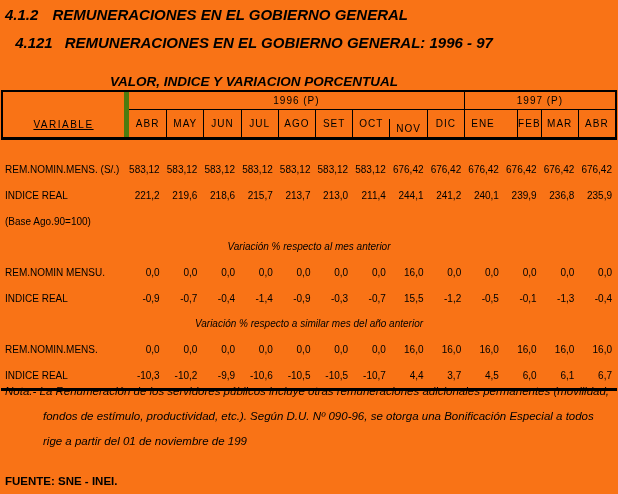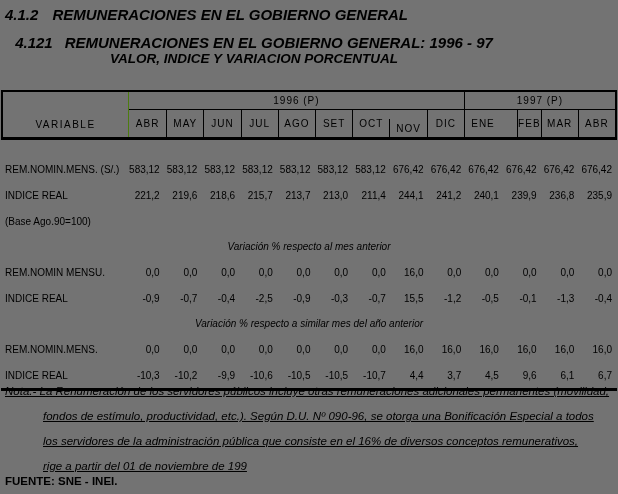--- a/index.html
+++ b/index.html
@@ -4,7 +4,7 @@
 <style>
   html,body{margin:0;padding:0;background:#fff;}
   body{width:618px;height:494px;font-family:"Liberation Sans",sans-serif;color:#000;}
-  .page{position:relative;width:618px;height:494px;overflow:hidden;background:#737373;}
+  .page{position:relative;width:618px;height:494px;overflow:hidden;background:#f97316;}
 
   
   .h1{position:absolute;left:5px;top:6px;font-size:15px;font-weight:bold;font-style:italic;white-space:nowrap;}

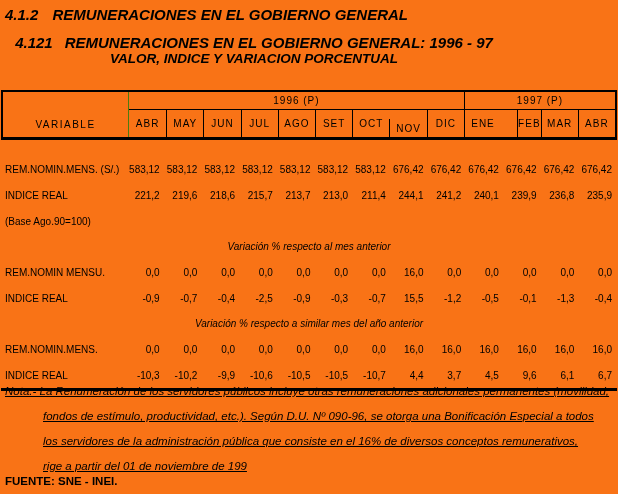--- a/index.html
+++ b/index.html
@@ -11,7 +11,7 @@
   .h1 .num{margin-right:14px;}
   .h2{position:absolute;left:0;top:34px;width:508px;text-align:center;font-size:15px;font-weight:bold;font-style:italic;white-space:nowrap;}
   .h2 .num{margin-right:12px;}
-  .h3{position:absolute;left:0;top:51px;width:508px;text-align:center;font-size:13.5px;font-weight:bold;font-style:italic;}
+  .h3{position:absolute;left:0;top:74px;width:508px;text-align:center;font-size:13.5px;font-weight:bold;font-style:italic;}
 
   
   .thead{position:absolute;left:1px;top:90px;width:616px;box-sizing:border-box;

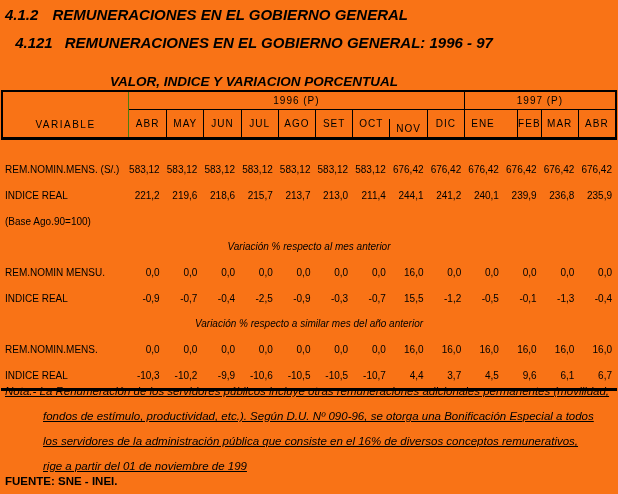--- a/index.html
+++ b/index.html
@@ -18,8 +18,8 @@
          border:2px solid #000;border-bottom:3px solid #000;
          display:grid;grid-template-columns:126px repeat(13,1fr);grid-template-rows:18px 27px;
          font-size:10px;}
-  .vcell{grid-column:1;grid-row:1/3;border-right:1px solid #4d7c0f;display:flex;
-         align-items:flex-end;justify-content:center;padding-bottom:7px;letter-spacing:1.5px;}
+  .vcell{grid-column:1;grid-row:1/3;border-right:5px solid #4d7c0f;display:flex;
+         align-items:flex-end;justify-content:center;padding-bottom:7px;letter-spacing:1.5px;text-decoration:underline;}
   .ycell{grid-row:1;border-bottom:1px solid #000;display:flex;align-items:center;justify-content:center;letter-spacing:1px;}
   .y96{grid-column:2/11;}
   .y97{grid-column:11/15;border-left:1px solid #000;}

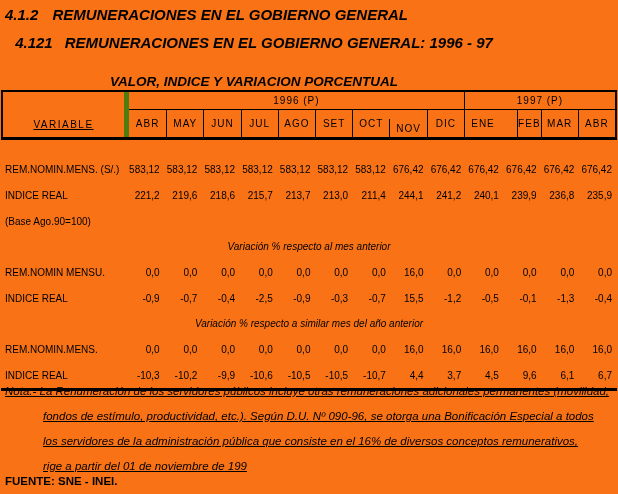--- a/index.html
+++ b/index.html
@@ -134,7 +134,7 @@
         <div class="tcell">-0,9</div>
         <div class="tcell">-0,7</div>
         <div class="tcell">-0,4</div>
-        <div class="tcell">-2,5</div>
+        <div class="tcell">-1,4</div>
         <div class="tcell">-0,9</div>
         <div class="tcell">-0,3</div>
         <div class="tcell">-0,7</div>

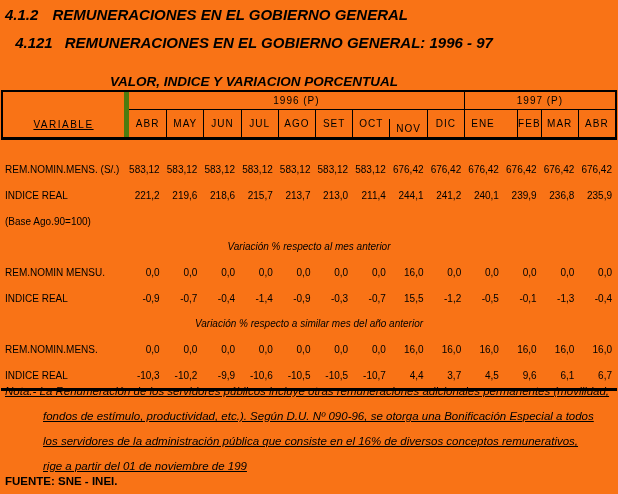--- a/index.html
+++ b/index.html
@@ -174,7 +174,7 @@
         <div class="tcell">4,4</div>
         <div class="tcell">3,7</div>
         <div class="tcell">4,5</div>
-        <div class="tcell">9,6</div>
+        <div class="tcell">6,0</div>
         <div class="tcell">6,1</div>
         <div class="tcell">6,7</div>
       </div>

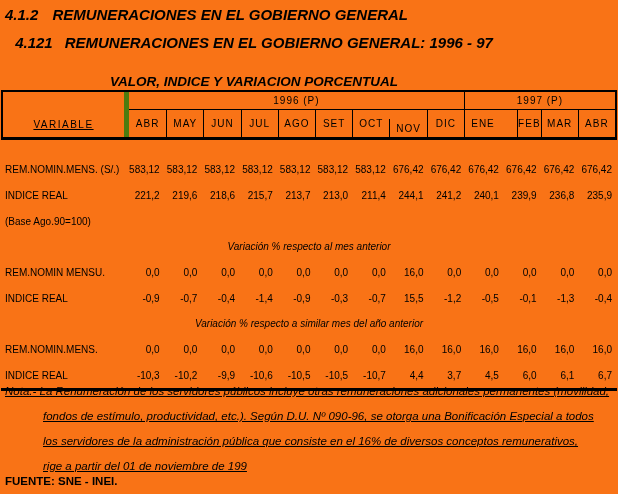--- a/index.html
+++ b/index.html
@@ -36,7 +36,7 @@
 
   
   .footnote{position:absolute;left:5px;top:384px;font-size:11.5px;font-style:italic;}
-  .note-line{line-height:15px;margin-bottom:10px;white-space:nowrap;text-decoration:underline;}
+  .note-line{line-height:15px;margin-bottom:10px;white-space:nowrap;}
   .note-line.indent{margin-left:38px;}
   .source{position:absolute;left:5px;top:475px;font-size:11.5px;font-weight:bold;font-style:normal;}
 </style>

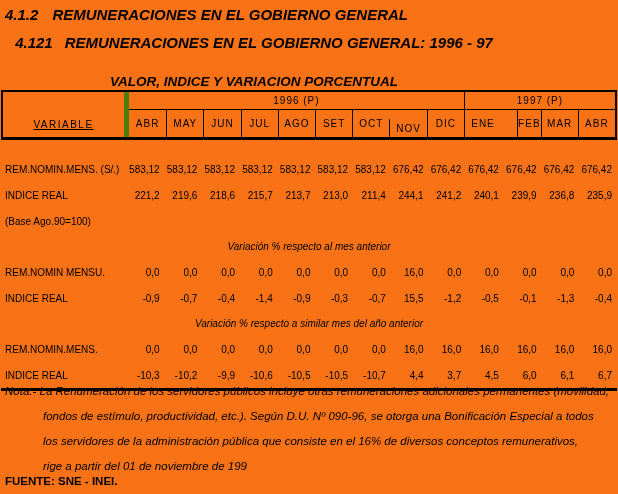--- a/index.html
+++ b/index.html
@@ -184,7 +184,6 @@
 
   <div class="note-line">Nota.- La Renumeración de los servidores públicos incluye otras remuneraciones adicionales permanentes (movilidad,</div>
       <div class="note-line indent">fondos de estímulo, productividad, etc.).  Según D.U. Nº 090-96, se otorga una Bonificación Especial a todos</div>
-      <div class="note-line indent">los servidores de la administración pública que consiste en el 16% de diversos conceptos remunerativos,</div>
       <div class="note-line indent">rige a partir del 01 de noviembre de 199</div>
     </div>
 

